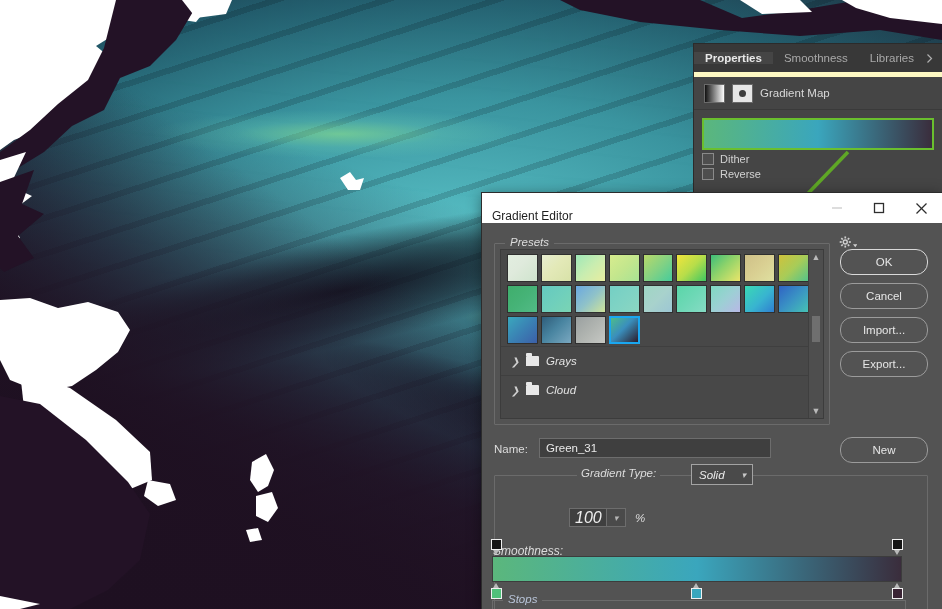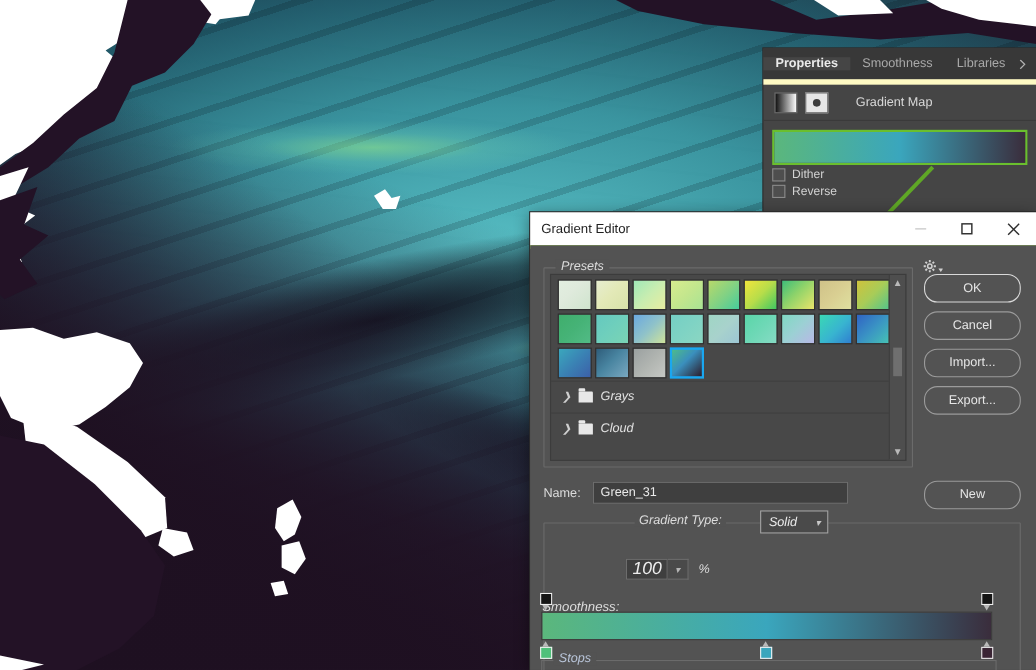--- a/index.html
+++ b/index.html
@@ -89,7 +89,7 @@
     display:flex;align-items:center;justify-content:center;
   }
   .adj-mask i{width:7px;height:7px;border-radius:50%;background:#3c3c3c;display:block;}
-  #adjustment-title{font-size:11.5px;color:#d8d8d8;margin-left:18px;}
+  #adjustment-title{font-size:11.5px;color:#d8d8d8;}
 
   #gradient-swatch-wrap{
     margin:8px 8px 0 8px;height:32px;

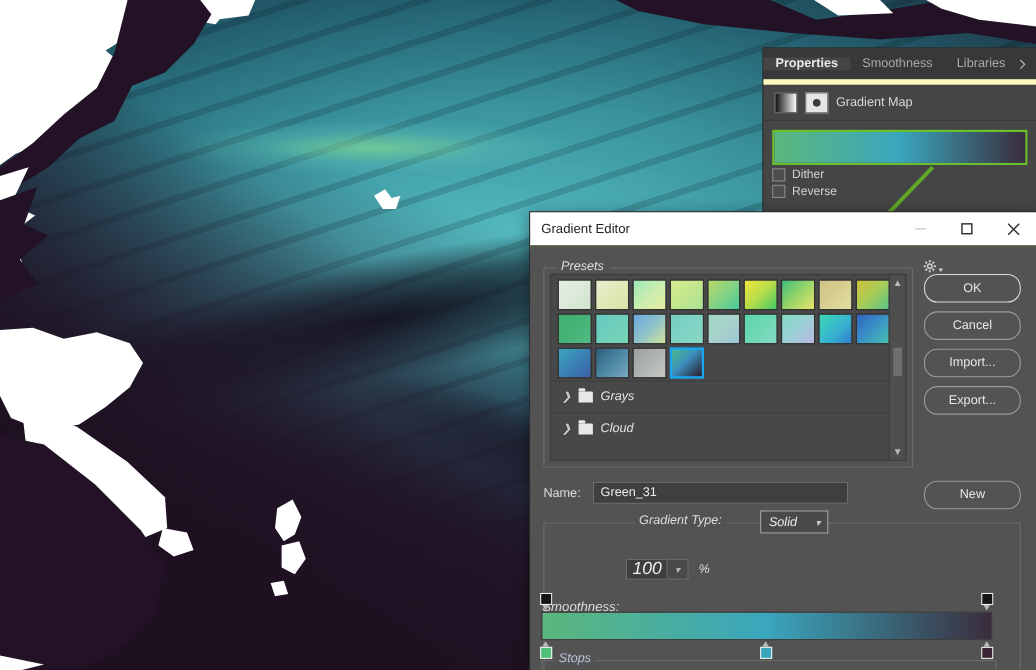--- a/index.html
+++ b/index.html
@@ -112,7 +112,7 @@
     color:#e0e0e0;
   }
   #ge-titlebar{
-    height:30px;background:#fff;display:flex;align-items:center;
+    height:30px;background:#fff;display:flex;align-items:flex-end;
     border-bottom:3px solid #84cc16;
   }
   #ge-title{font-size:12px;color:#1f1f1f;padding-left:10px;flex:1;}

